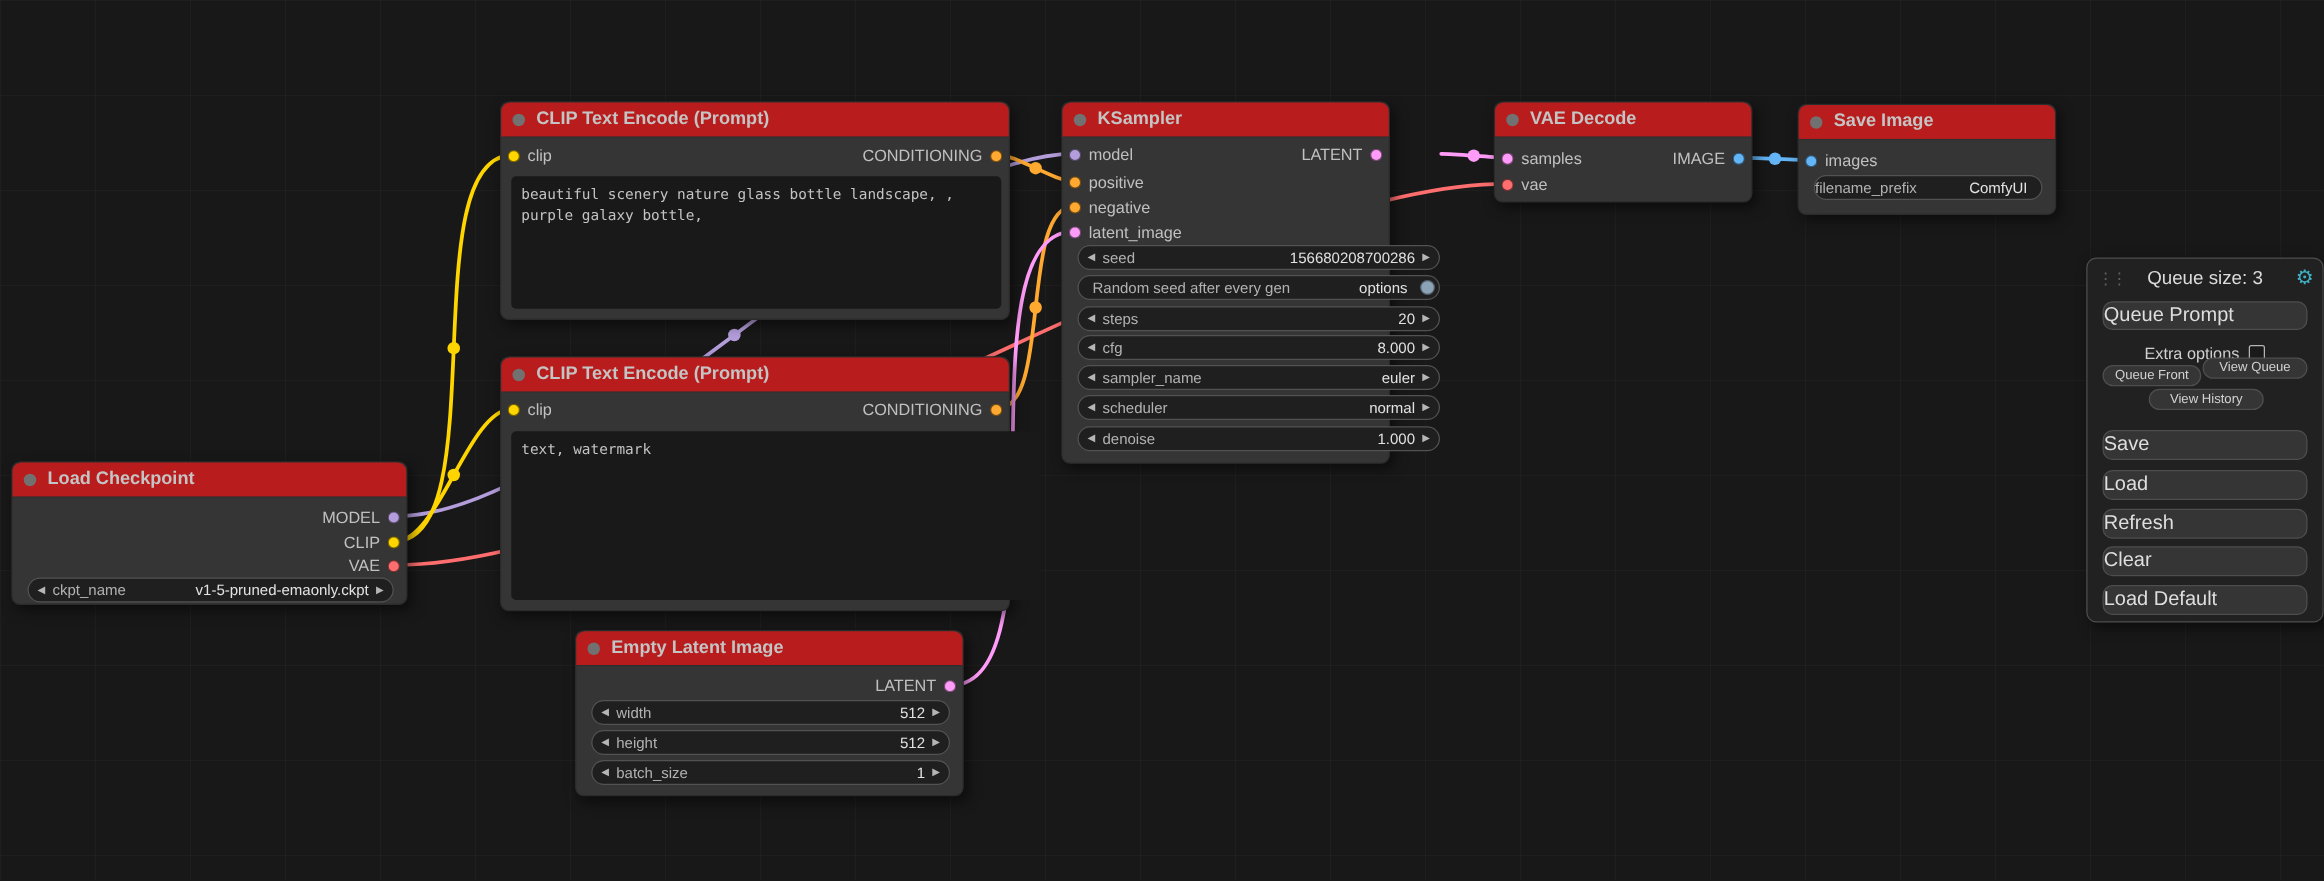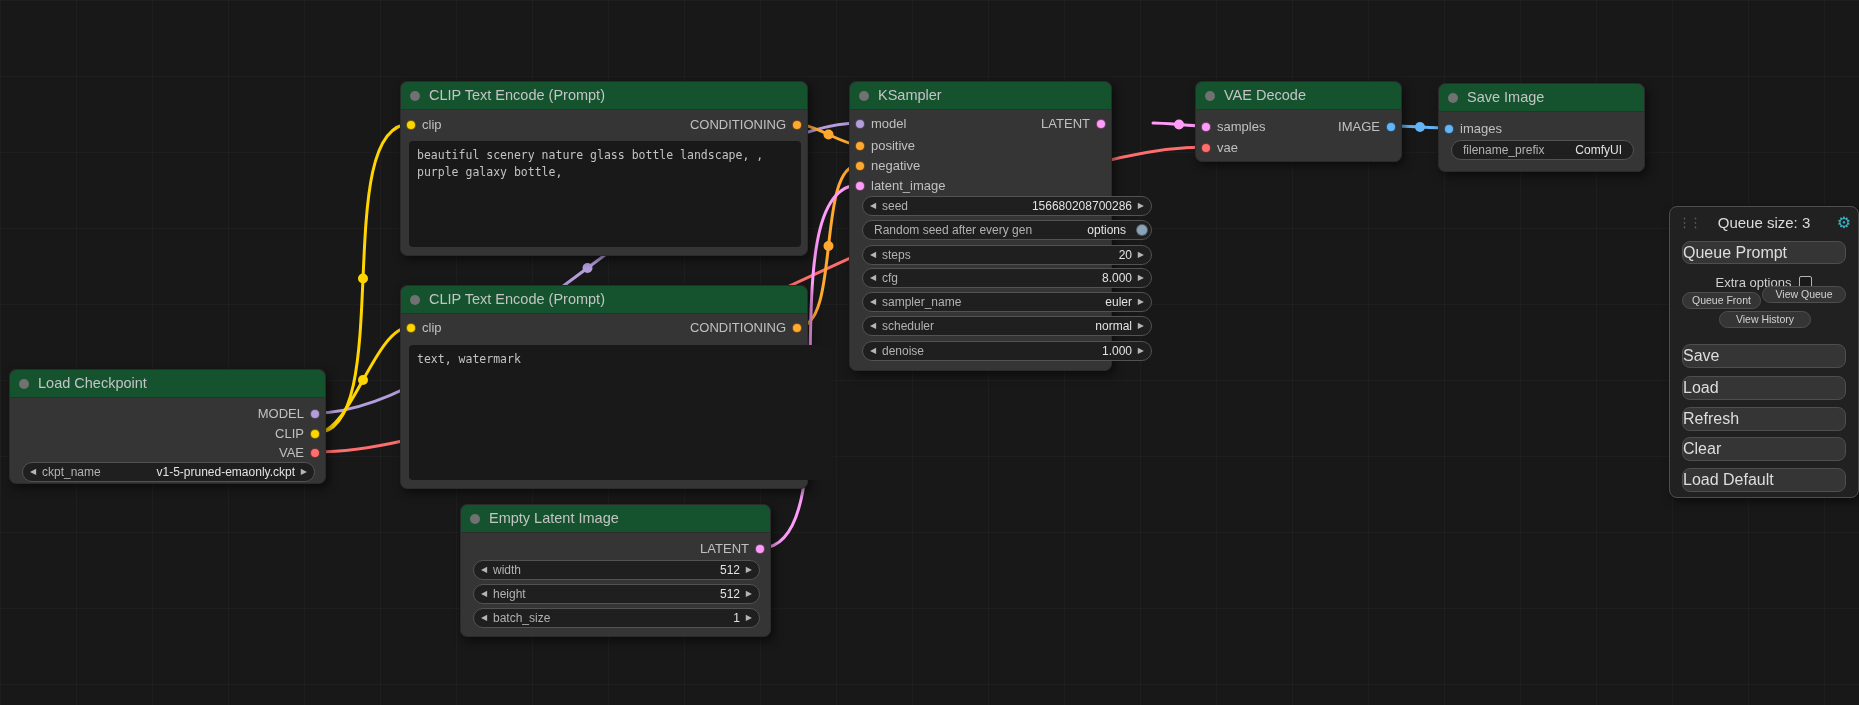--- a/index.html
+++ b/index.html
@@ -22,9 +22,9 @@
   }
   .node-title {
     position:absolute; top:0; left:0; right:0; height:28px;
-    background:#14532d; border-radius:7px 7px 0 0;
+    background:#b91c1c; border-radius:7px 7px 0 0;
     border-bottom:1px solid #2e2e2e;
-    color:#c4c4c4; font-size:14.5px; line-height:27px; white-space:nowrap;
+    color:#c4c4c4; font-size:14.5px; line-height:27px; white-space:nowrap;font-weight:bold;
   }
   .collapse-dot { position:absolute; left:9px; top:9px; width:10px; height:10px; border-radius:50%; background:#717171; }
   .node-title .t { margin-left:28px; }

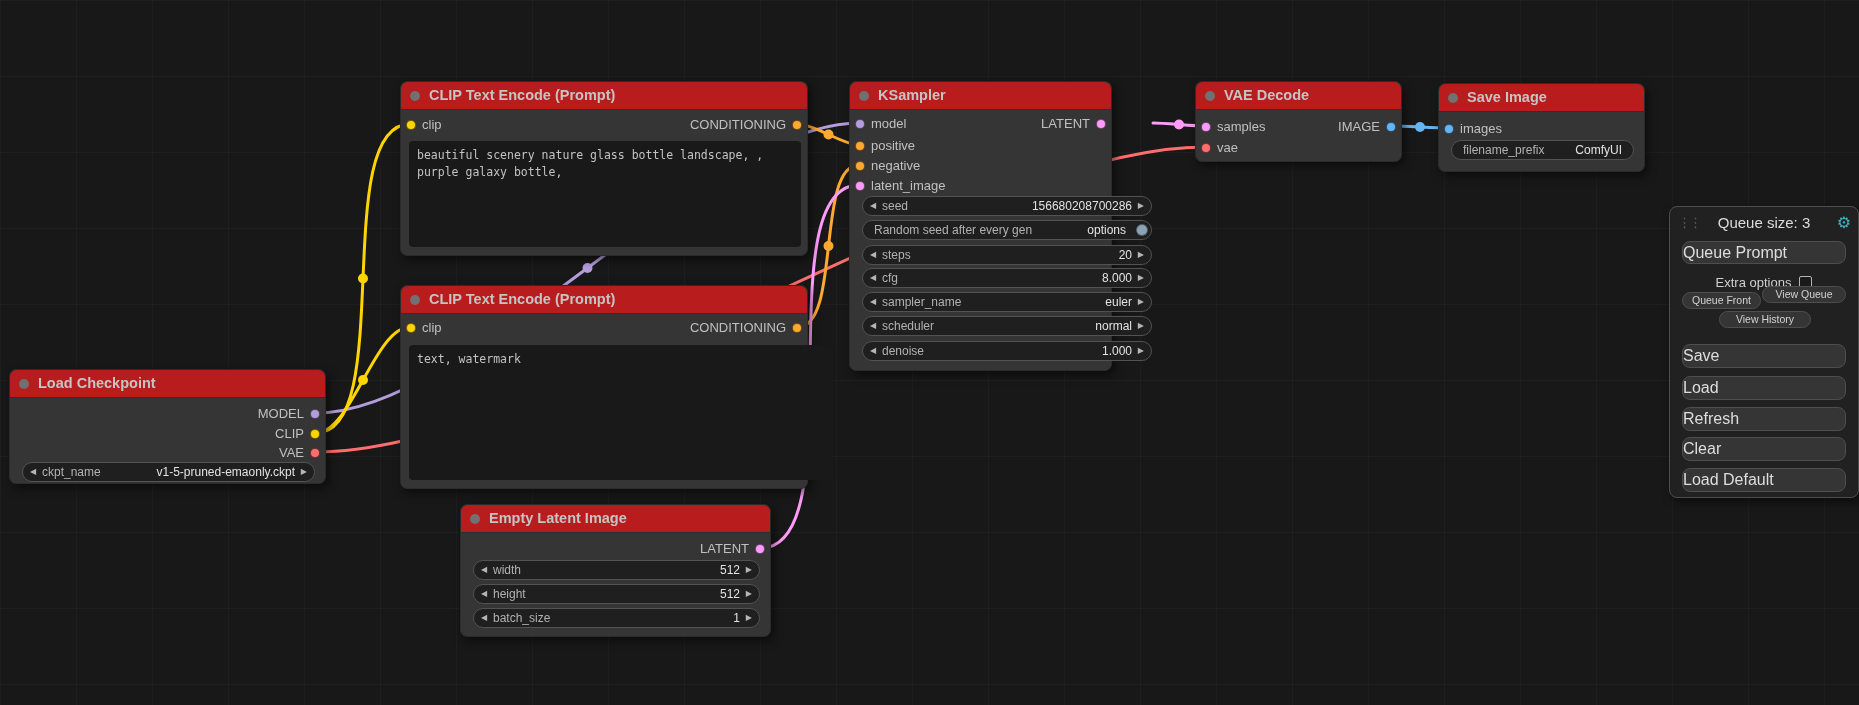--- a/index.html
+++ b/index.html
@@ -44,7 +44,7 @@
   .widget .arr.r { right:7px; }
   .widget .wn { position:absolute; left:19px; color:#b2b2b2; }
   .widget .wv { position:absolute; right:19px; color:#e2e2e2; }
-  .widget.textw .wn { left:11px; }
+  .widget.textw .wn { left:0; }
   .widget.textw .wv { right:11px; }
   .widget.toggle .wn { left:11px; }
   .widget.toggle .wv { right:25px; }

